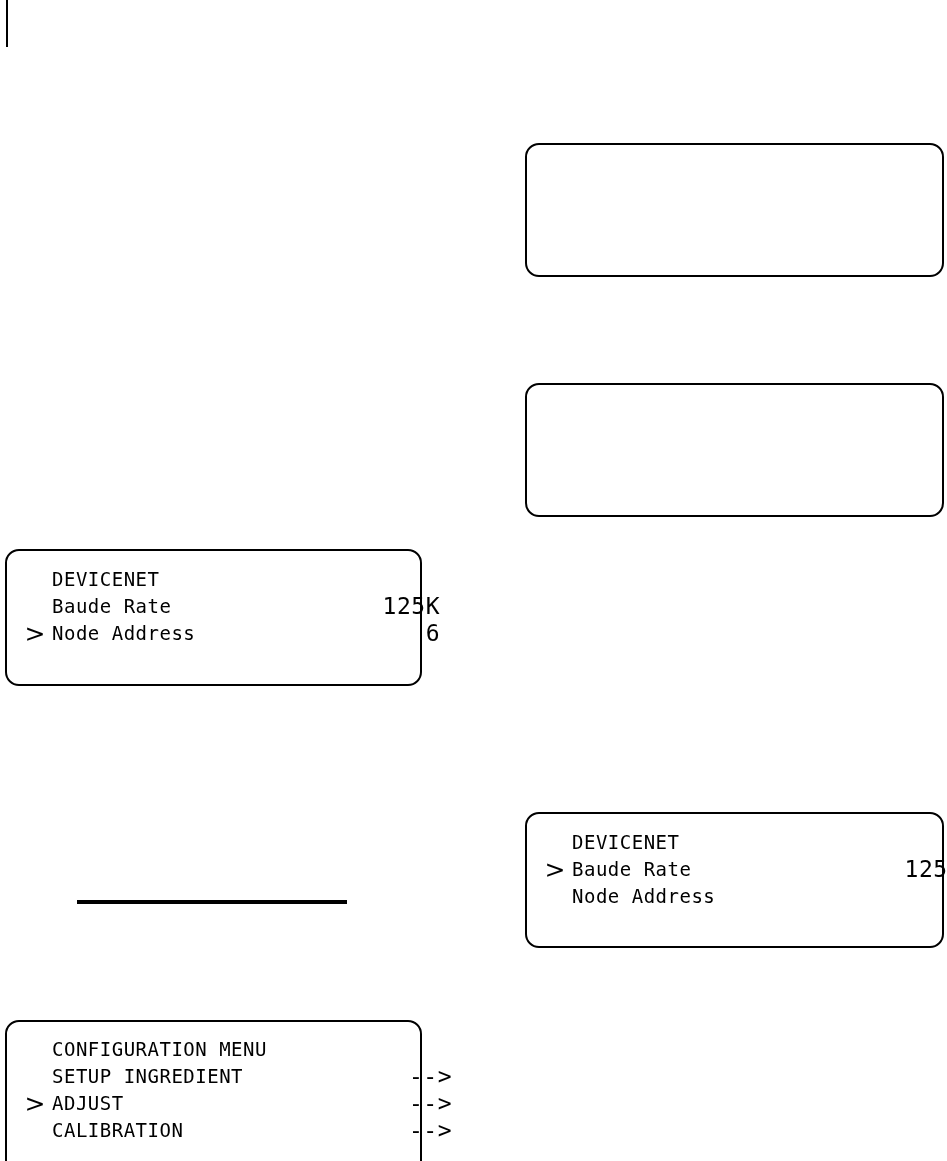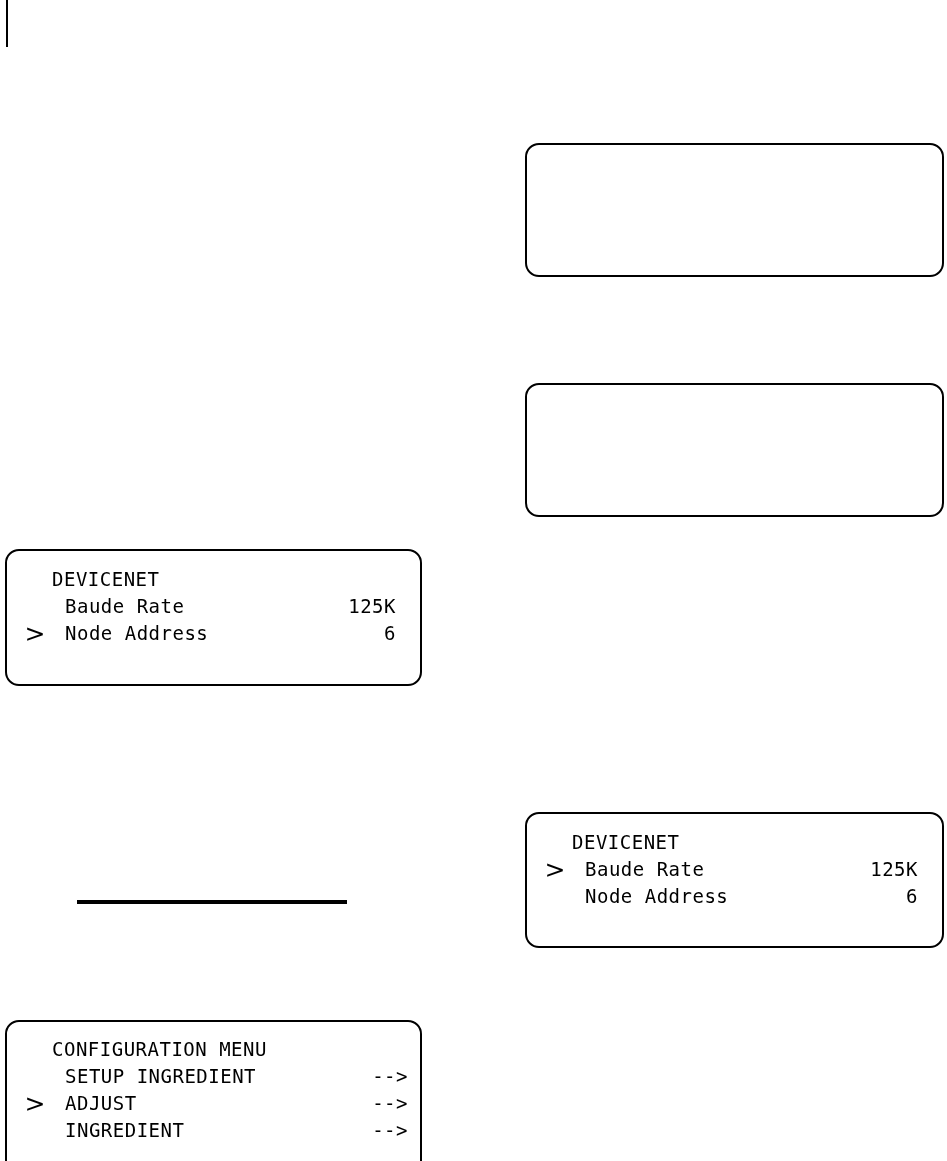--- a/index.html
+++ b/index.html
@@ -50,6 +50,7 @@
     position: relative;
     width: 100%;
     height: 100%;
+    padding-left: 44px;
   }
 
   

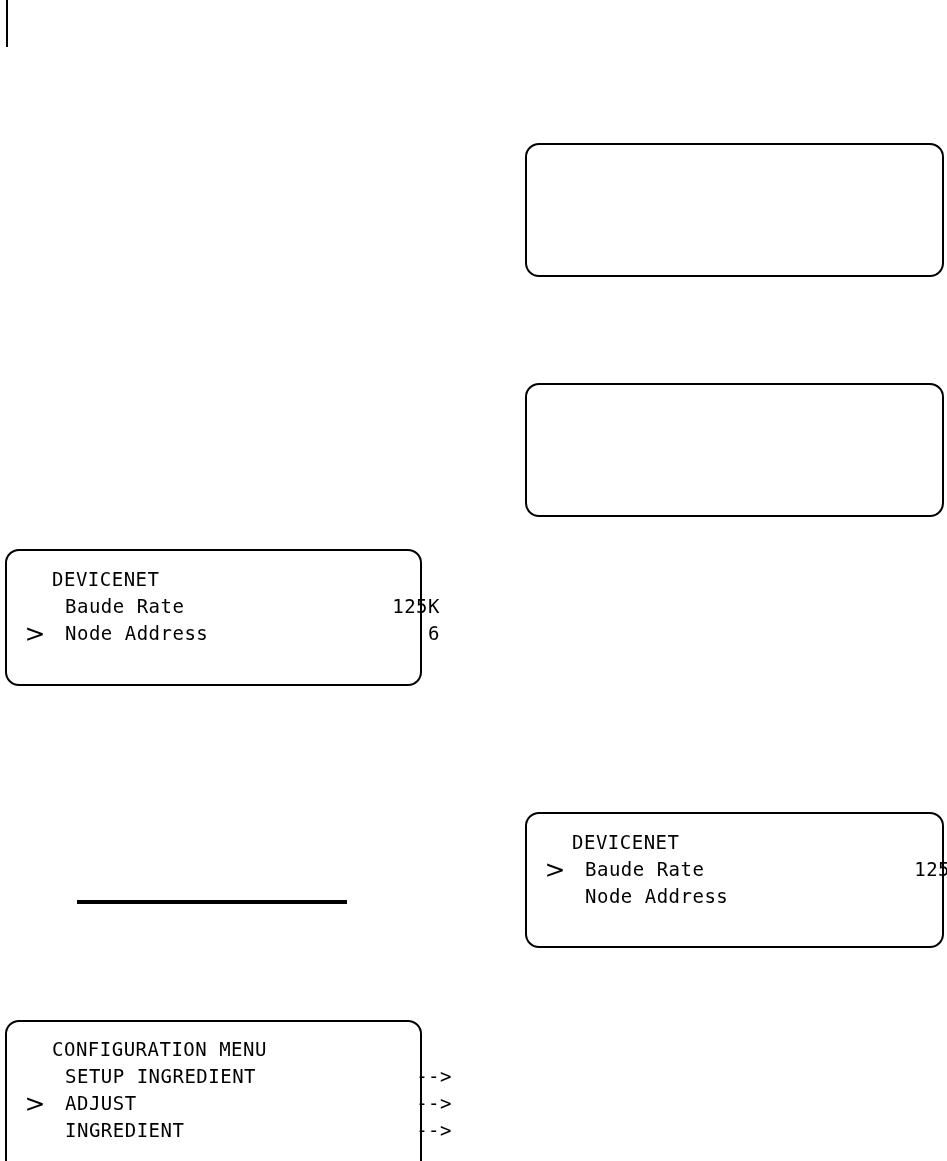--- a/index.html
+++ b/index.html
@@ -79,7 +79,7 @@
 
   .lcd-label {
     position: absolute;
-    left: 58px;
+    left: 45px;
     top: 50%;
     transform: translateY(-50%);
     white-space: pre;

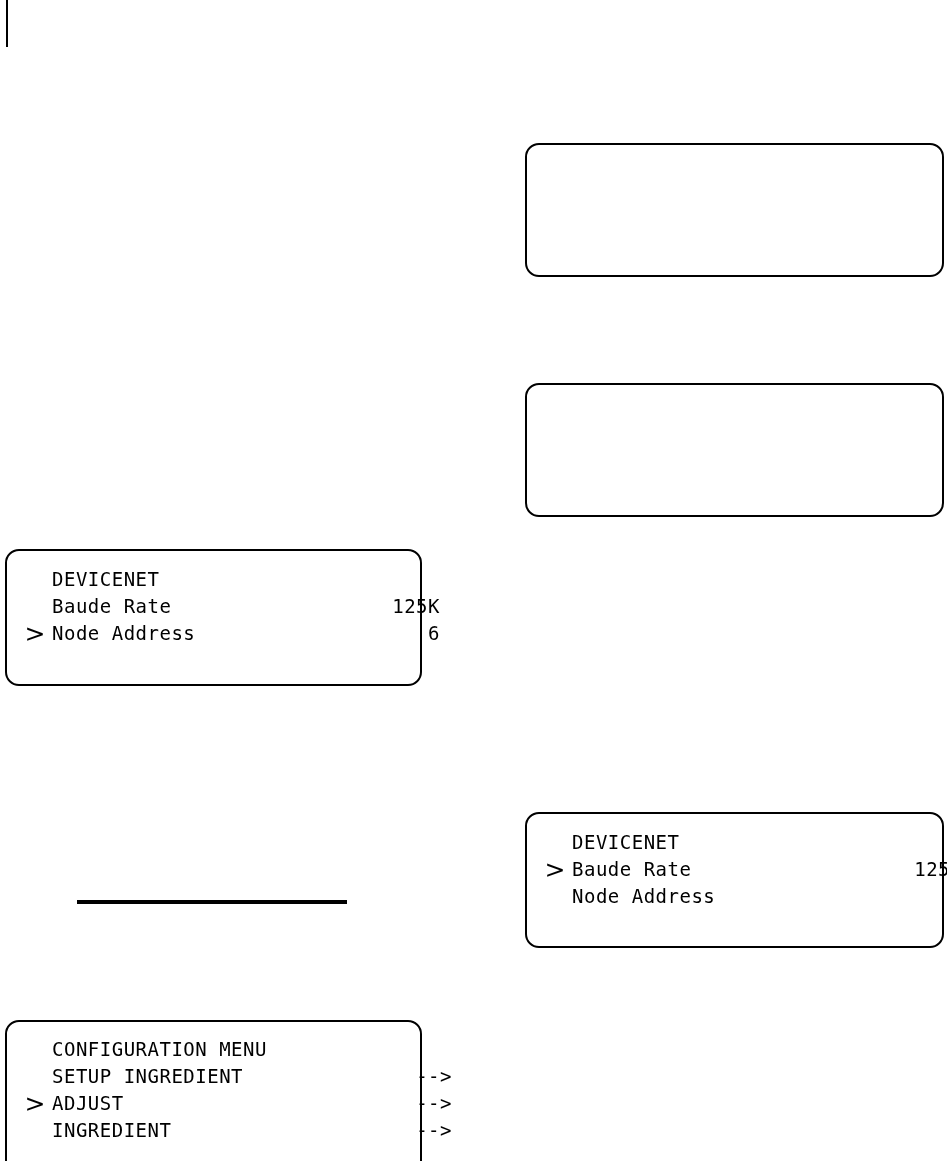--- a/index.html
+++ b/index.html
@@ -98,7 +98,7 @@
     transform: translateY(-50%);
     white-space: pre;
     font-family: "DejaVu Sans Mono", monospace;
-    font-size: 19px;
+    font-size: 23px;
     letter-spacing: 0.5px;
     line-height: 1;
     color: #000;

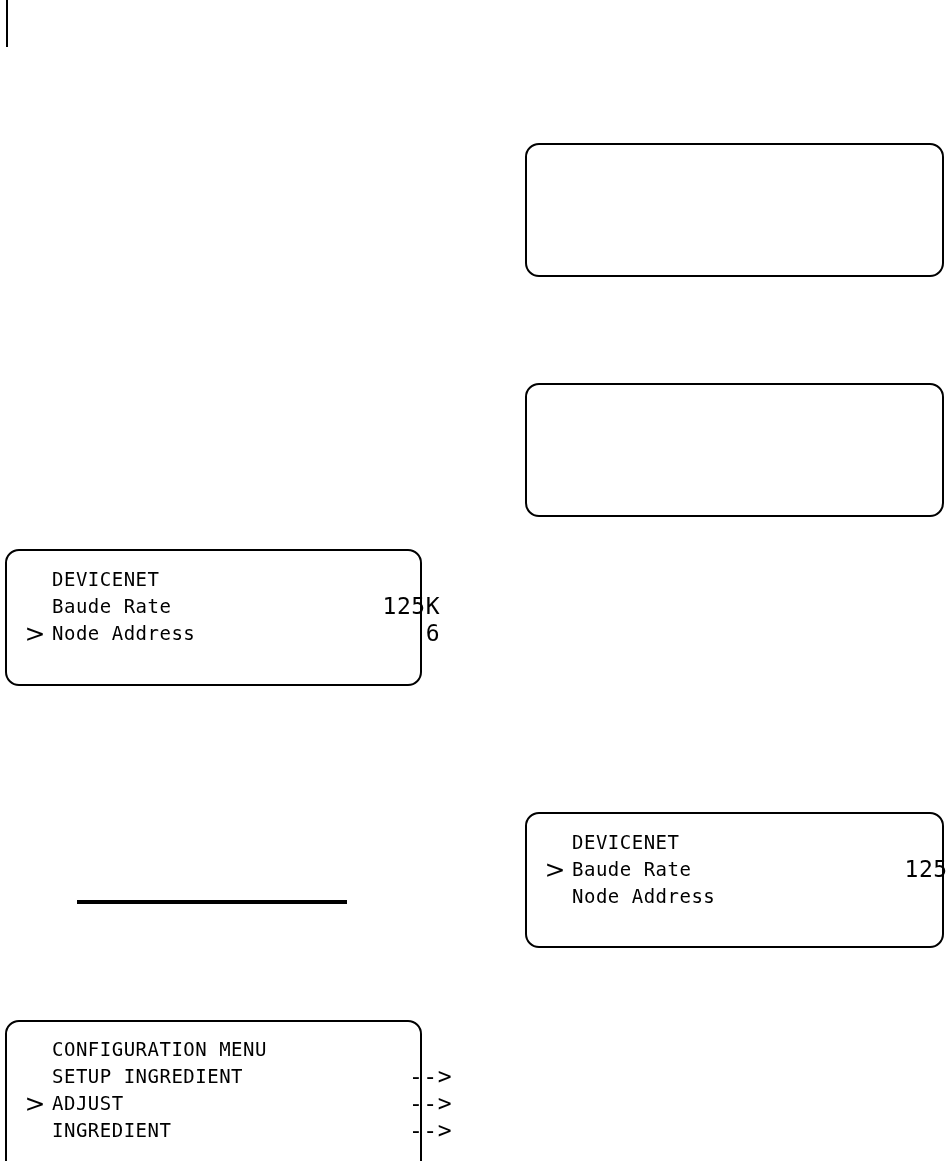--- a/index.html
+++ b/index.html
@@ -245,7 +245,7 @@
 
     <div class="lcd-row row3">
 
-      <span class="lcd-label">INGREDIENT</span>
+      <span class="lcd-label">CALIBRATION</span>
       <span class="lcd-value">--&gt;</span>
     </div>
 

